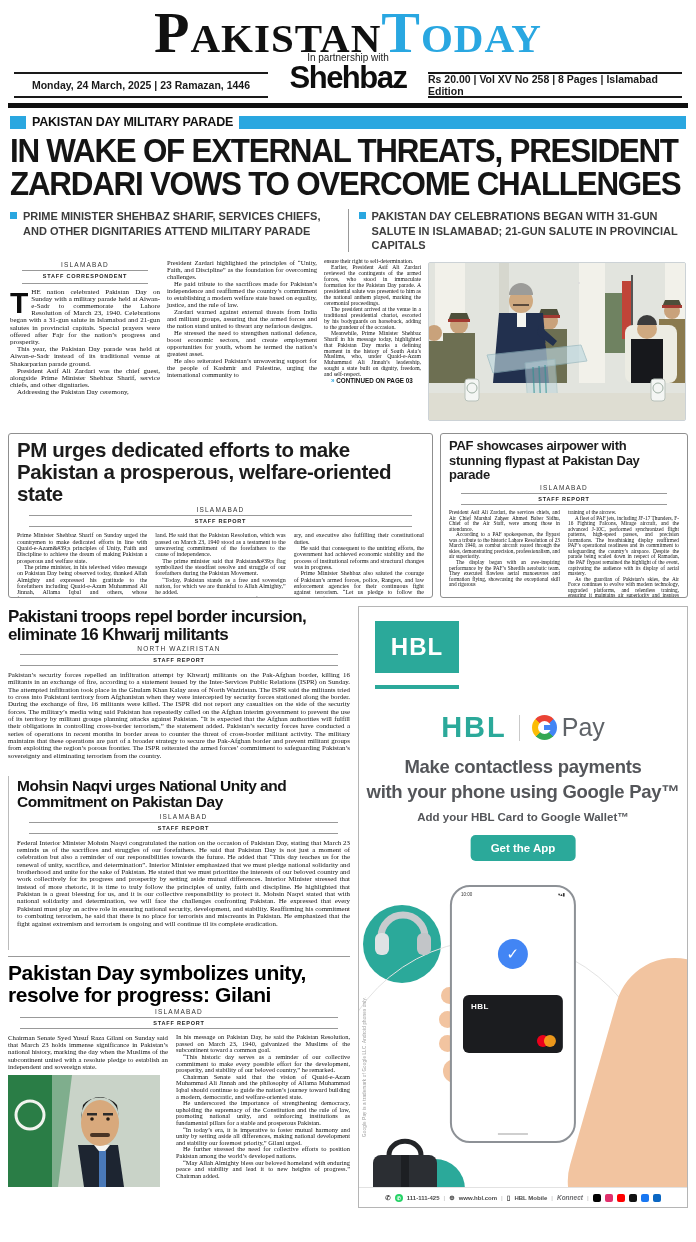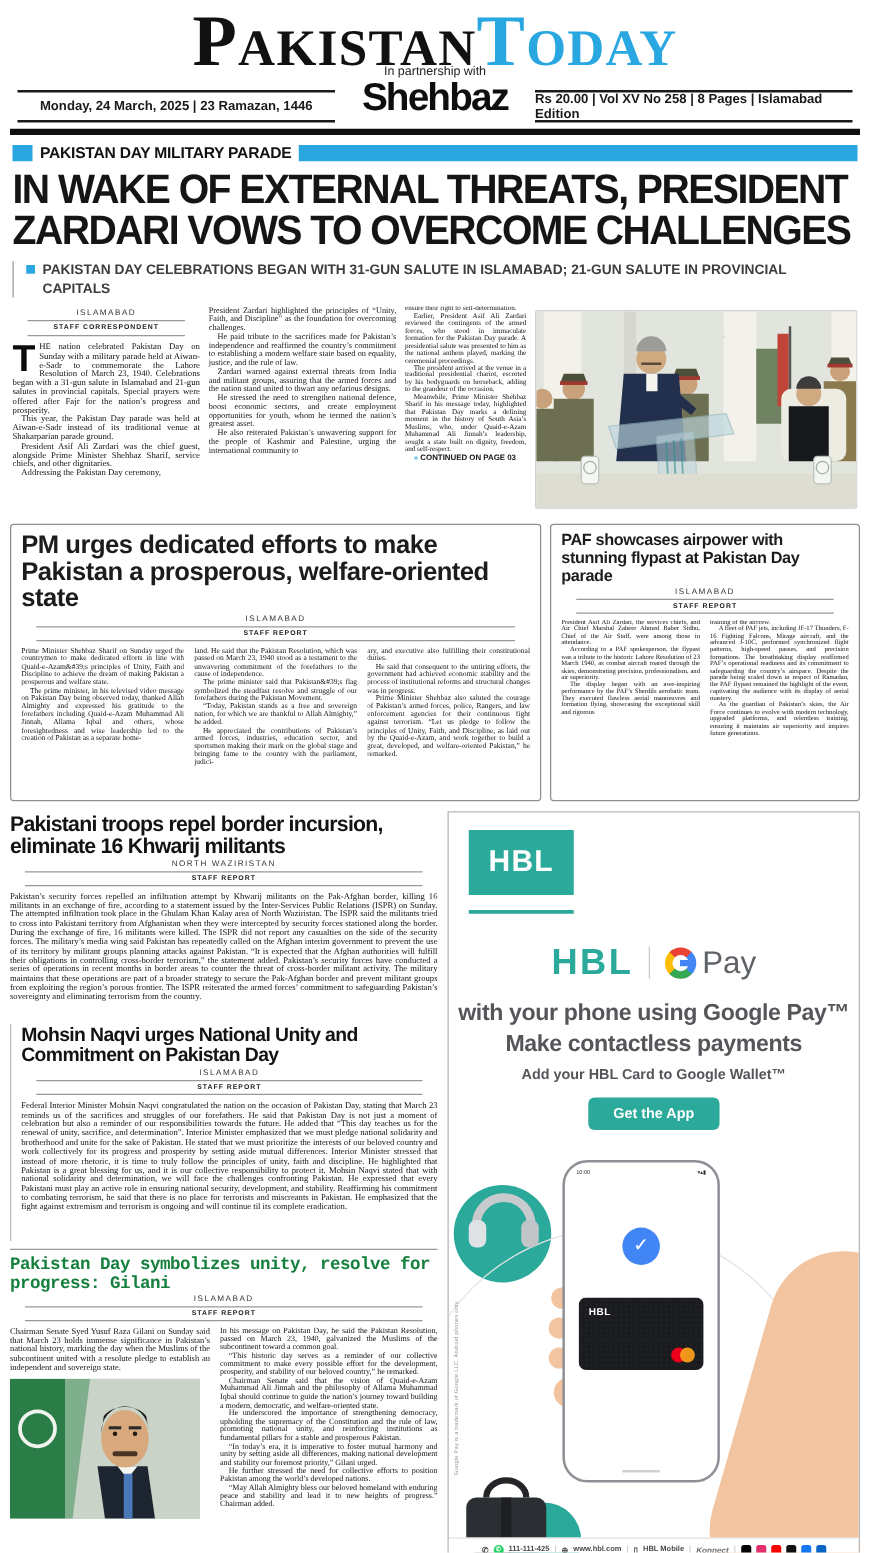--- a/index.html
+++ b/index.html
@@ -173,6 +173,10 @@
   <h1 class="lead-h">IN WAKE OF EXTERNAL THREATS, PRESIDENT ZARDARI VOWS TO OVERCOME CHALLENGES</h1>
 
   <div class="subdeck">
+    <div class="bullet">
+      <span class="bsq"></span>
+      <span>PRIME MINISTER SHEHBAZ SHARIF, SERVICES CHIEFS, AND OTHER DIGNITARIES ATTEND MILITARY PARADE</span>
+    </div>
     <div class="bullet b2">
       <span class="bsq"></span>
       <span>PAKISTAN DAY CELEBRATIONS BEGAN WITH 31-GUN SALUTE IN ISLAMABAD; 21-GUN SALUTE IN PROVINCIAL CAPITALS</span>

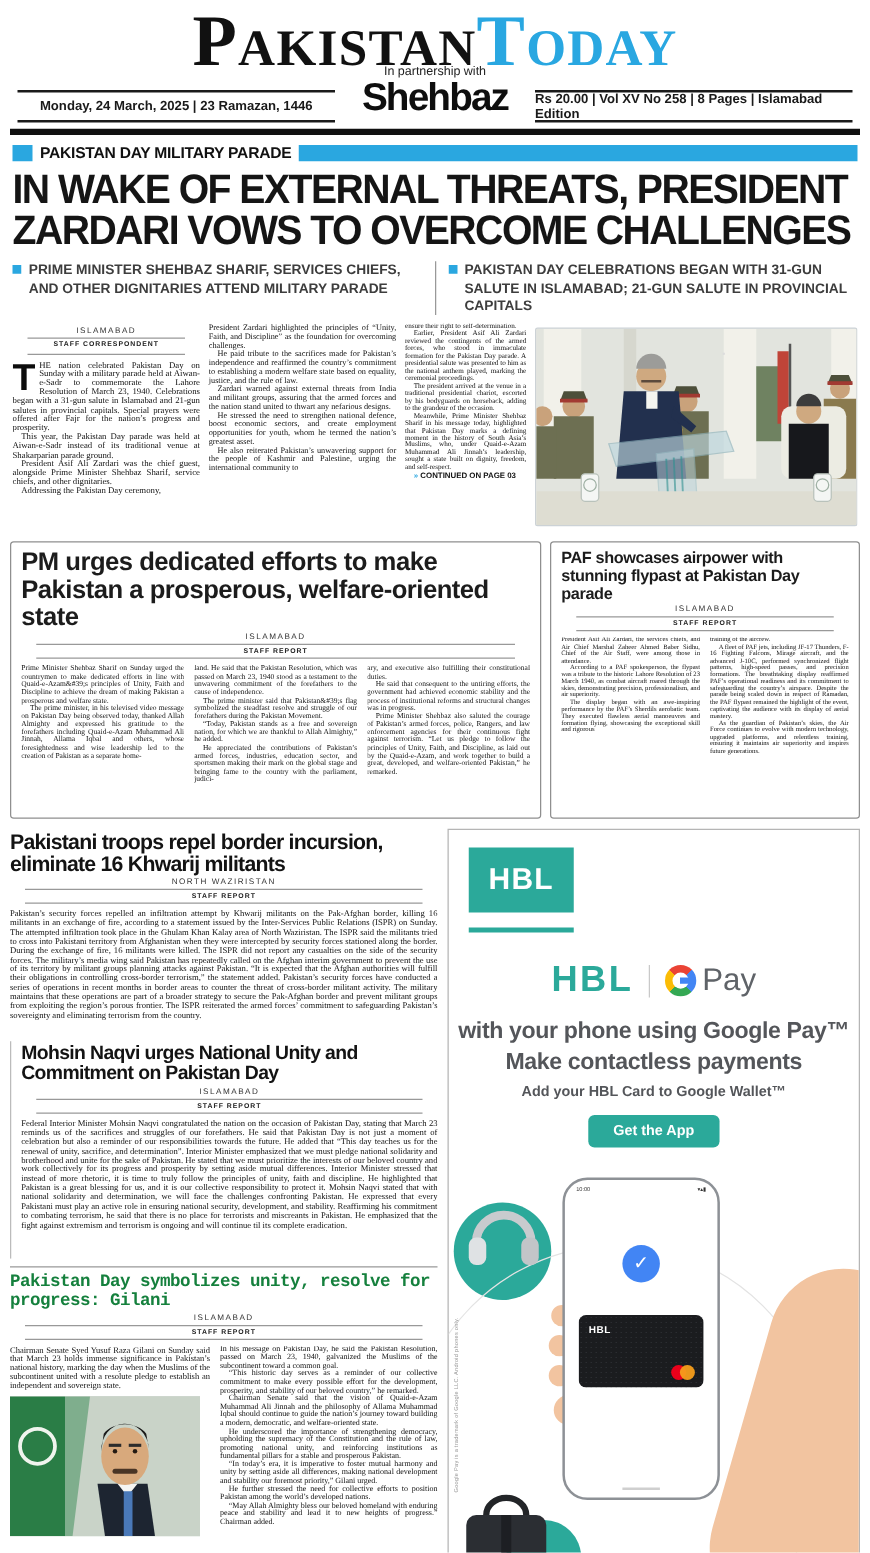--- a/index.html
+++ b/index.html
@@ -55,7 +55,7 @@
   .lead-photo { flex:1; height:159px; margin-top:3px; border:1px solid #ccd2d6; border-radius:2px; overflow:hidden; background:#e7e8e3; }
 
   
-  .boxes { display:flex; gap:7px; margin:8px 8px 0; height:222px; }
+  .boxes { display:flex; gap:7px; margin:8px 8px 0; height:165px; }
   .box { border:1px solid #8f8f8f; border-radius:3px; padding:5px 8px; overflow:hidden; background:#fff; }
   .box.pm { flex:0 0 425px; }
   .box.paf { flex:1; }

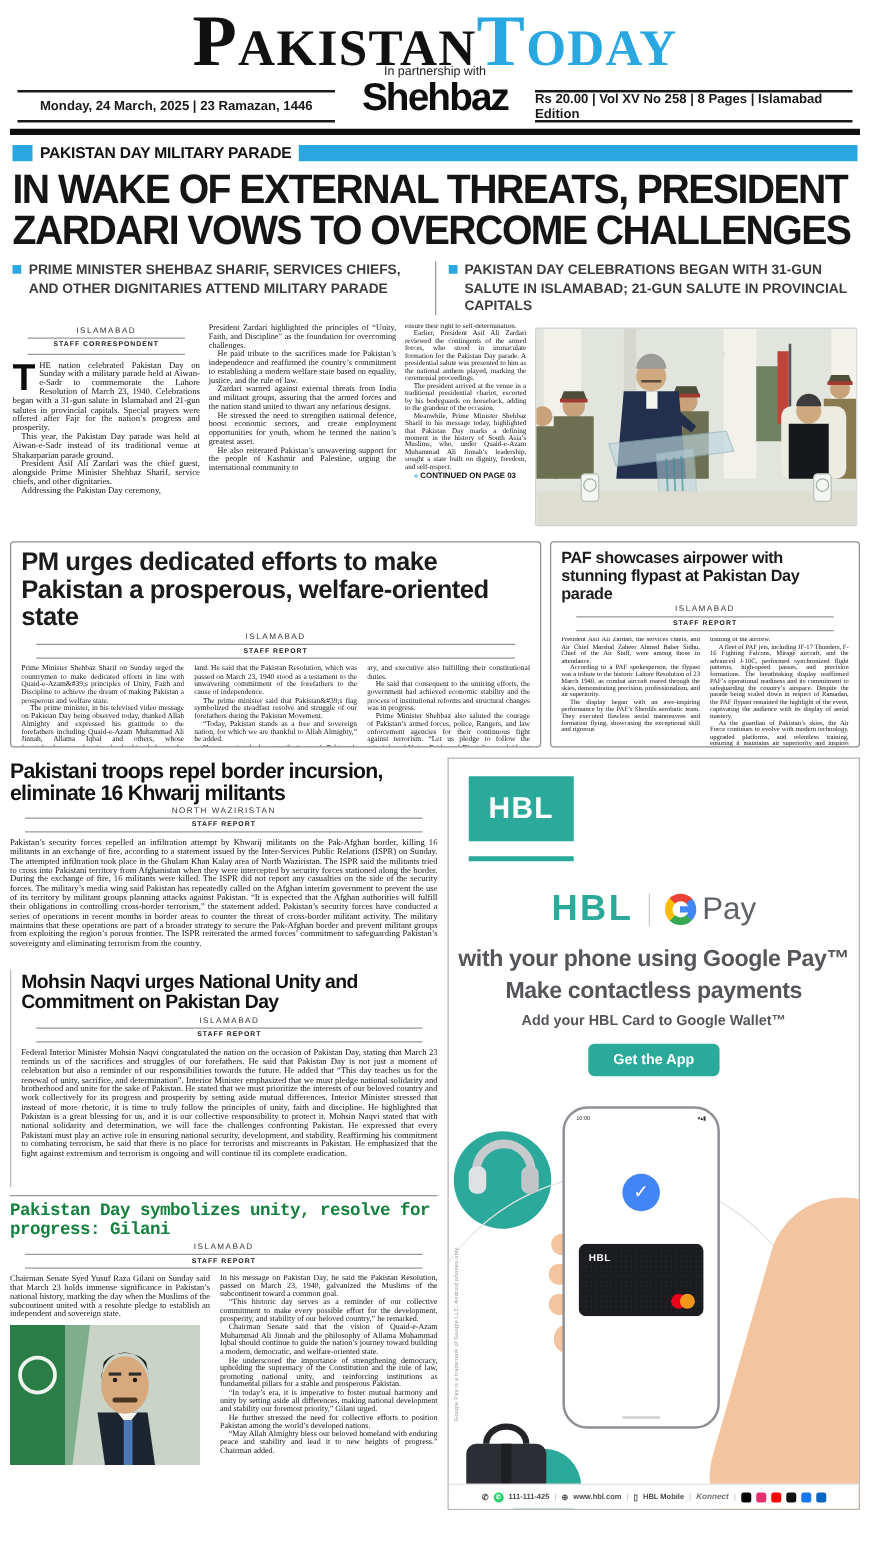--- a/index.html
+++ b/index.html
@@ -387,8 +387,8 @@
         </span>
       </div>
       <div class="ad-headline">
+        <div>Make contactless payments</div>
         <div>with your phone using Google Pay™</div>
-        <div>Make contactless payments</div>
       </div>
       <div class="ad-sub">Add your HBL Card to Google Wallet™</div>
       <button class="ad-cta">Get the App</button>

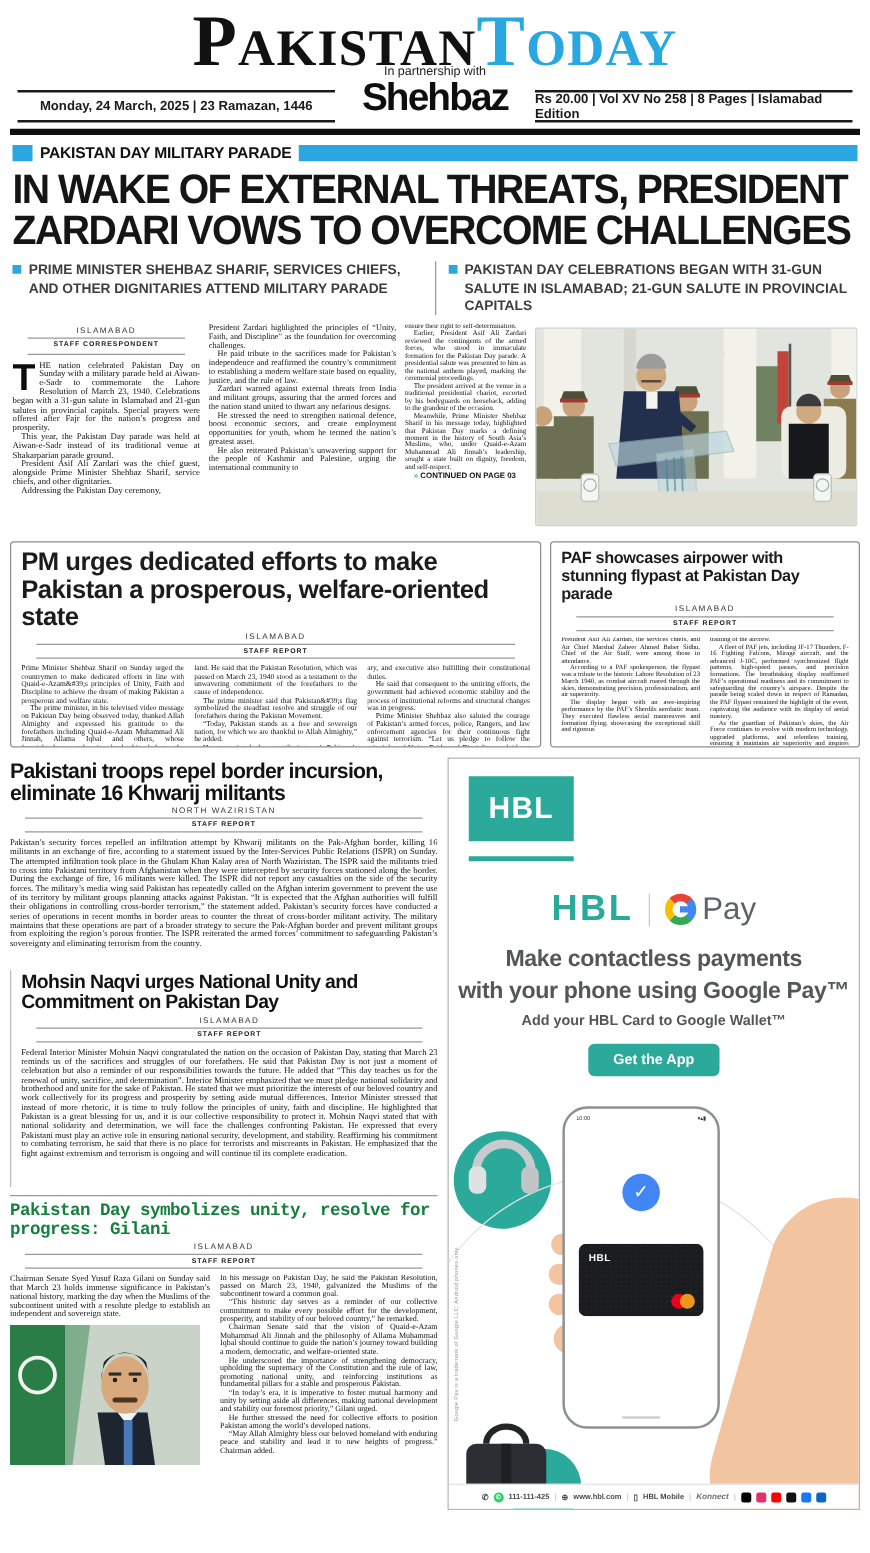--- a/index.html
+++ b/index.html
@@ -79,8 +79,8 @@
               line-height:1.05; letter-spacing:-0.5px; margin:2px 0 0; color:#131313; }
   .art-body { font-size:6.9px; line-height:7.35px; }
   .zone-rule { border:0; border-top:1px solid #999; margin:6px 0 5px; }
-  .gilani h2 { font-family:Liberation Mono, monospace; font-weight:700; font-size:14px;
-               line-height:1.05; letter-spacing:-0.4px; margin:1px 0 0; color:#15803d; }
+  .gilani h2 { font-family:Liberation Sans, sans-serif; font-weight:700; font-size:21px;
+               line-height:1.05; letter-spacing:-0.4px; margin:1px 0 0; color:#000000; }
   .gilani-cols { display:flex; gap:8px; height:186px; overflow:hidden; }
   .gcol1 { flex:0 0 160px; font-size:6.8px; line-height:7.1px; }
   .gcol2 { flex:1; font-size:6.4px; line-height:6.6px; }

